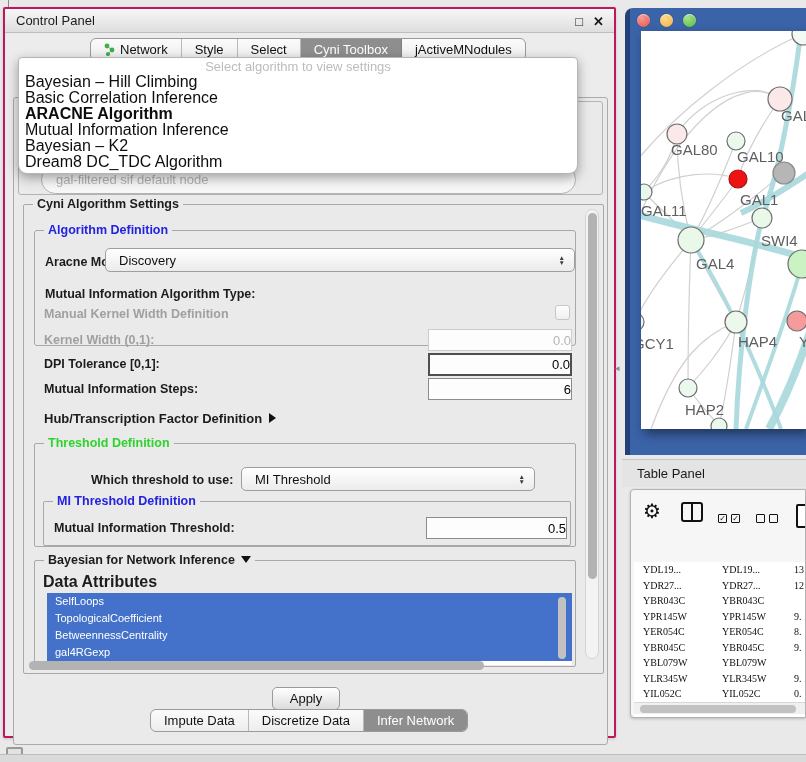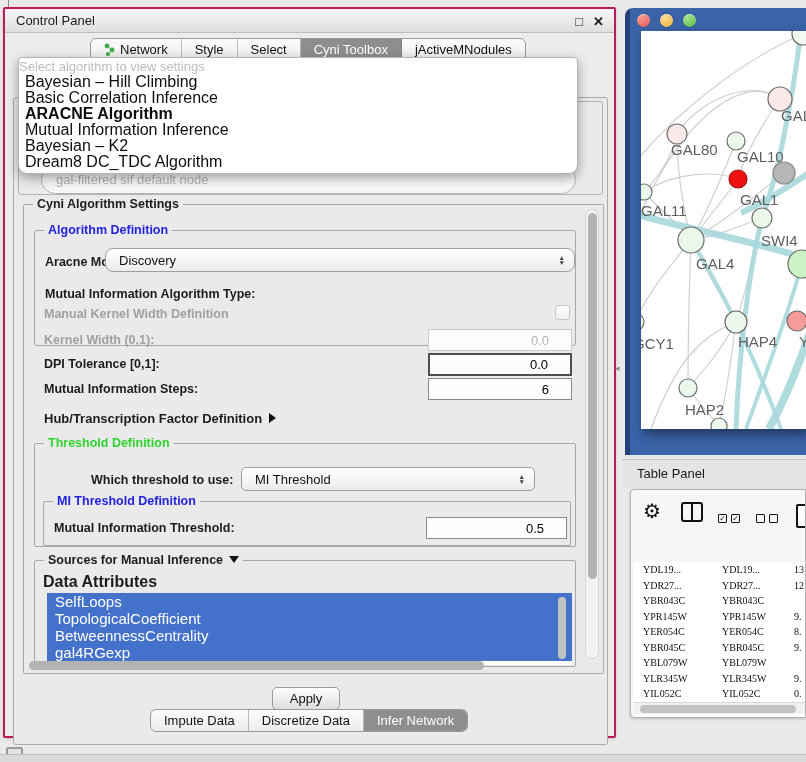--- a/index.html
+++ b/index.html
@@ -48,7 +48,7 @@
   .dd-popup { left:18px; top:57px; width:560px; z-index:50;
     background:#ffffff; border:1px solid #b5b5b5; border-radius:4px 4px 9px 9px;
     box-shadow:0 4px 12px rgba(0,0,0,.35); padding-bottom:3px; }
-  .dd-placeholder { color:#bcbcbc; font-size:13px; height:15px; line-height:15px; margin-top:1px; }
+  .dd-placeholder { text-align:center; color:#bcbcbc; font-size:13px; height:15px; line-height:15px; margin-top:1px; }
   .dd-item { font-size:16px; color:#0d0d0d; height:16px; line-height:16px; padding-left:6px; white-space:nowrap; }
   .dd-item.bold { font-weight:bold; }
 

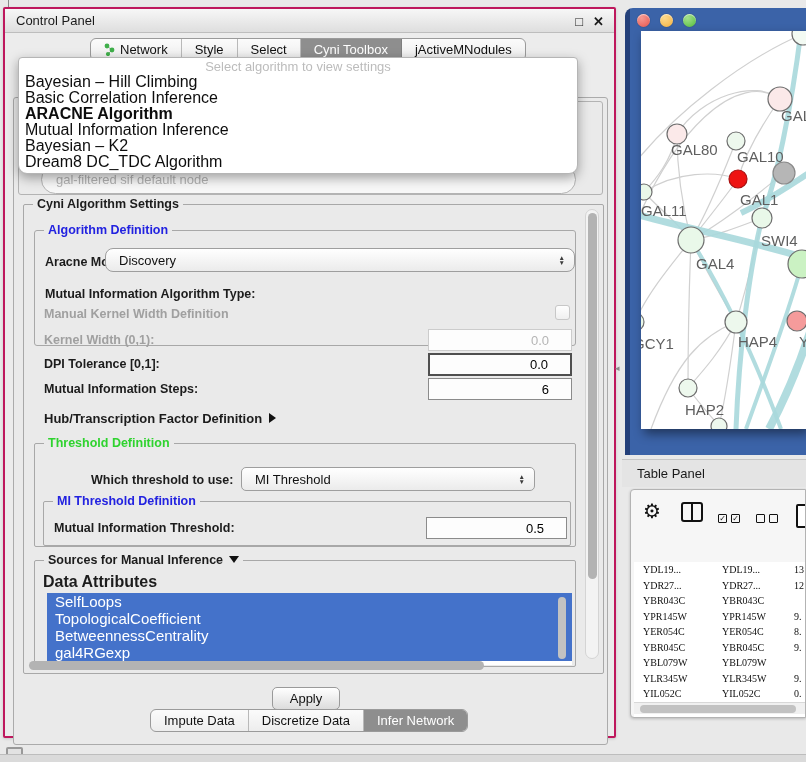--- a/index.html
+++ b/index.html
@@ -194,7 +194,7 @@
       <div class="group" style="left:10px; top:25px; width:542px; height:116px; border-radius:3px;">
         <span class="gtitle blue">Algorithm Definition</span>
         <span class="lbl" style="left:10px; top:24px;">Aracne Mode:</span>
-        <div class="combo" style="left:70px; top:17px; width:470px; height:24px;border-radius:8px;">
+        <div class="combo" style="left:70px; top:17px; width:470px; height:24px;">
           <span>Discovery</span>
           <span class="stepper">
               <span>▲</span>

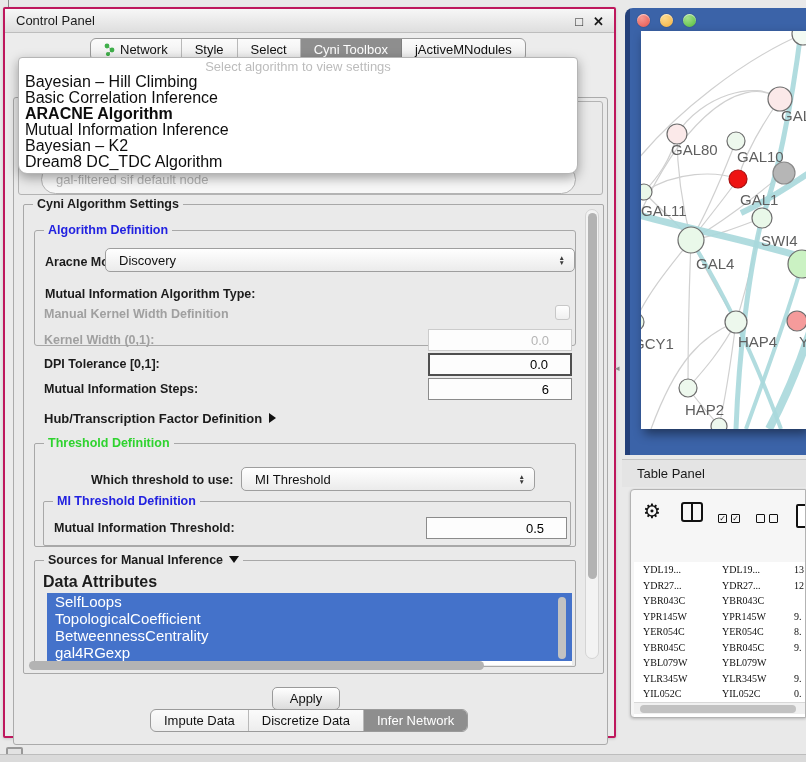--- a/index.html
+++ b/index.html
@@ -70,7 +70,7 @@
     font-size:6.5px; line-height:5.5px; }
 
   .field { position:absolute; background:#fdfdfd; font-size:13px;
-    display:flex; align-items:center; justify-content:flex-end; padding-right:22px; }
+    display:flex; align-items:center; justify-content:flex-end; padding-right:0; }
   .field.lite { border:1px solid #cccccc; color:#b5b5b5; }
   .field.focus { border:2px solid #4f4f4f; color:#000; }
   .field.norm { border:1px solid #8b8b8b; color:#000; }

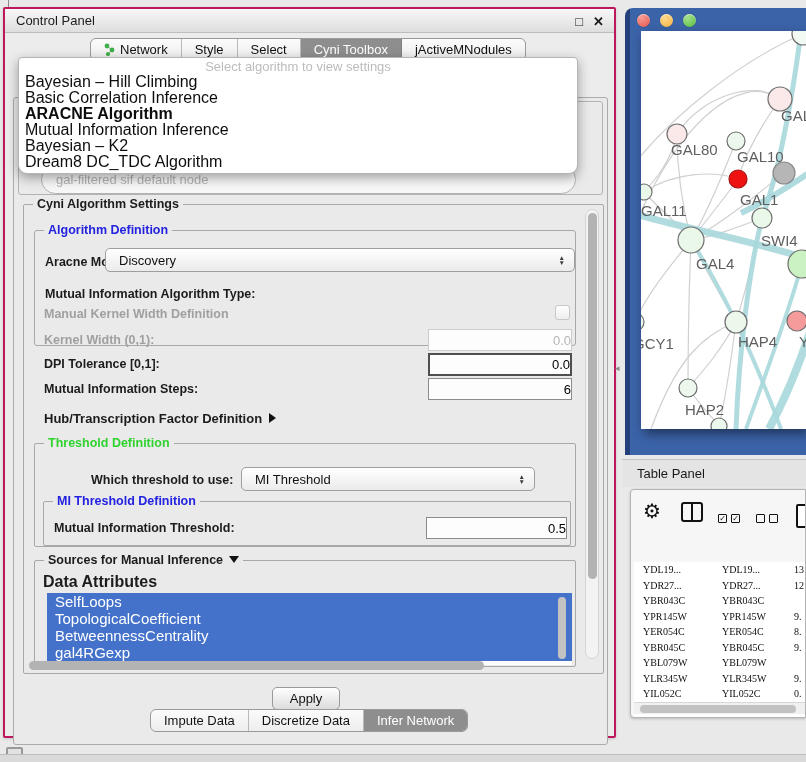--- a/index.html
+++ b/index.html
@@ -247,7 +247,7 @@
 
       <div class="group" style="left:10px; top:355px; width:542px; height:107px;">
         <span class="gtitle">
-          <span>Sources for Manual Inference</span><span class="arrow-down"></span>
+          <span>Bayesian for Network Inference</span><span class="arrow-down"></span>
         </span>
         <span class="lbl" style="left:8px; top:12px; font-size:16px;">Data Attributes</span>
         <div class="attr-list" style="left:12px; top:32px; width:525px; height:72px;" id="attr-list">

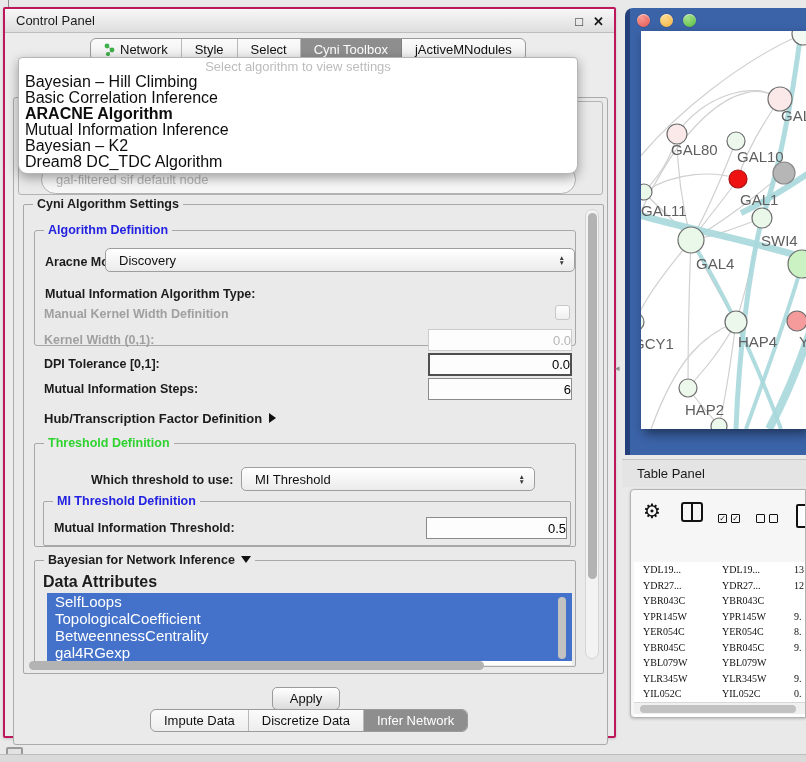--- a/index.html
+++ b/index.html
@@ -79,7 +79,7 @@
     border-radius:3px; background:linear-gradient(#fefefe,#efefef); }
 
   .attr-list { position:absolute; background:#fff; overflow:hidden; }
-  .attr-item { height:17px; line-height:17px; font-size:15px; color:#fff;
+  .attr-item { height:17px; line-height:17px; font-size:11px; color:#fff;
     background:#4472ca; padding-left:8px; white-space:nowrap; }
   .list-vscroll { position:absolute; width:8px; border-radius:4px; background:#c2c2c2; }
 

